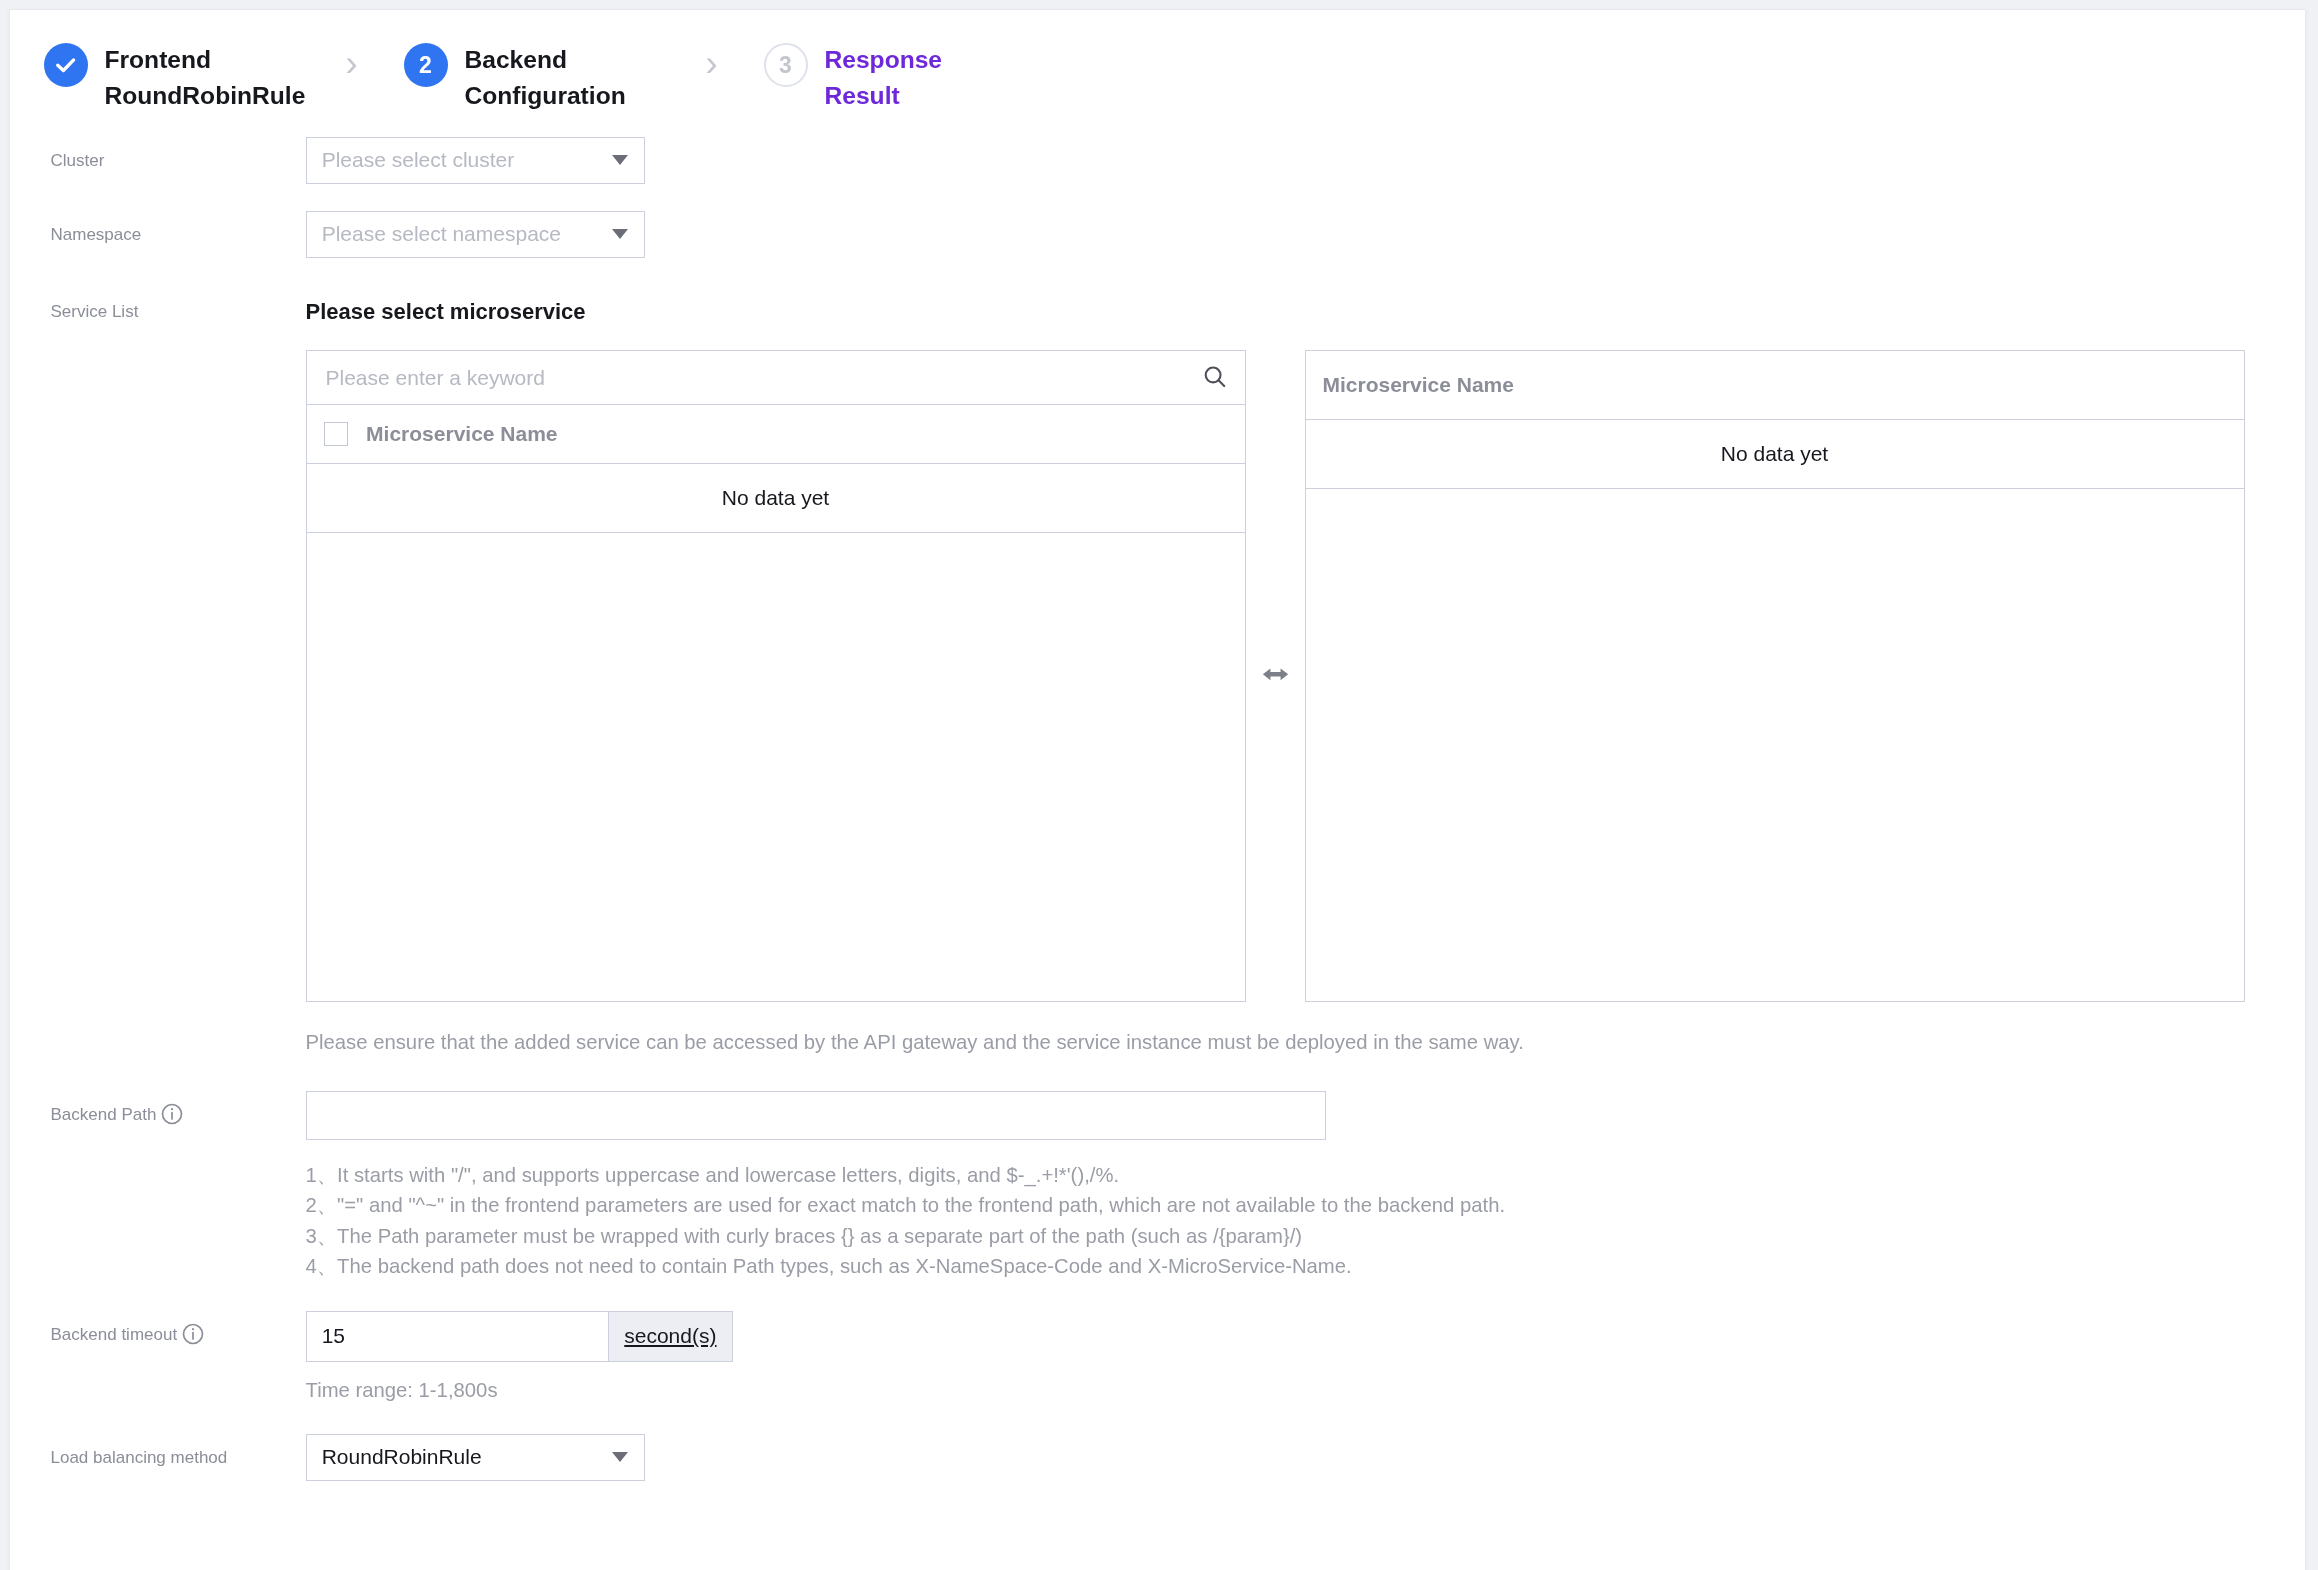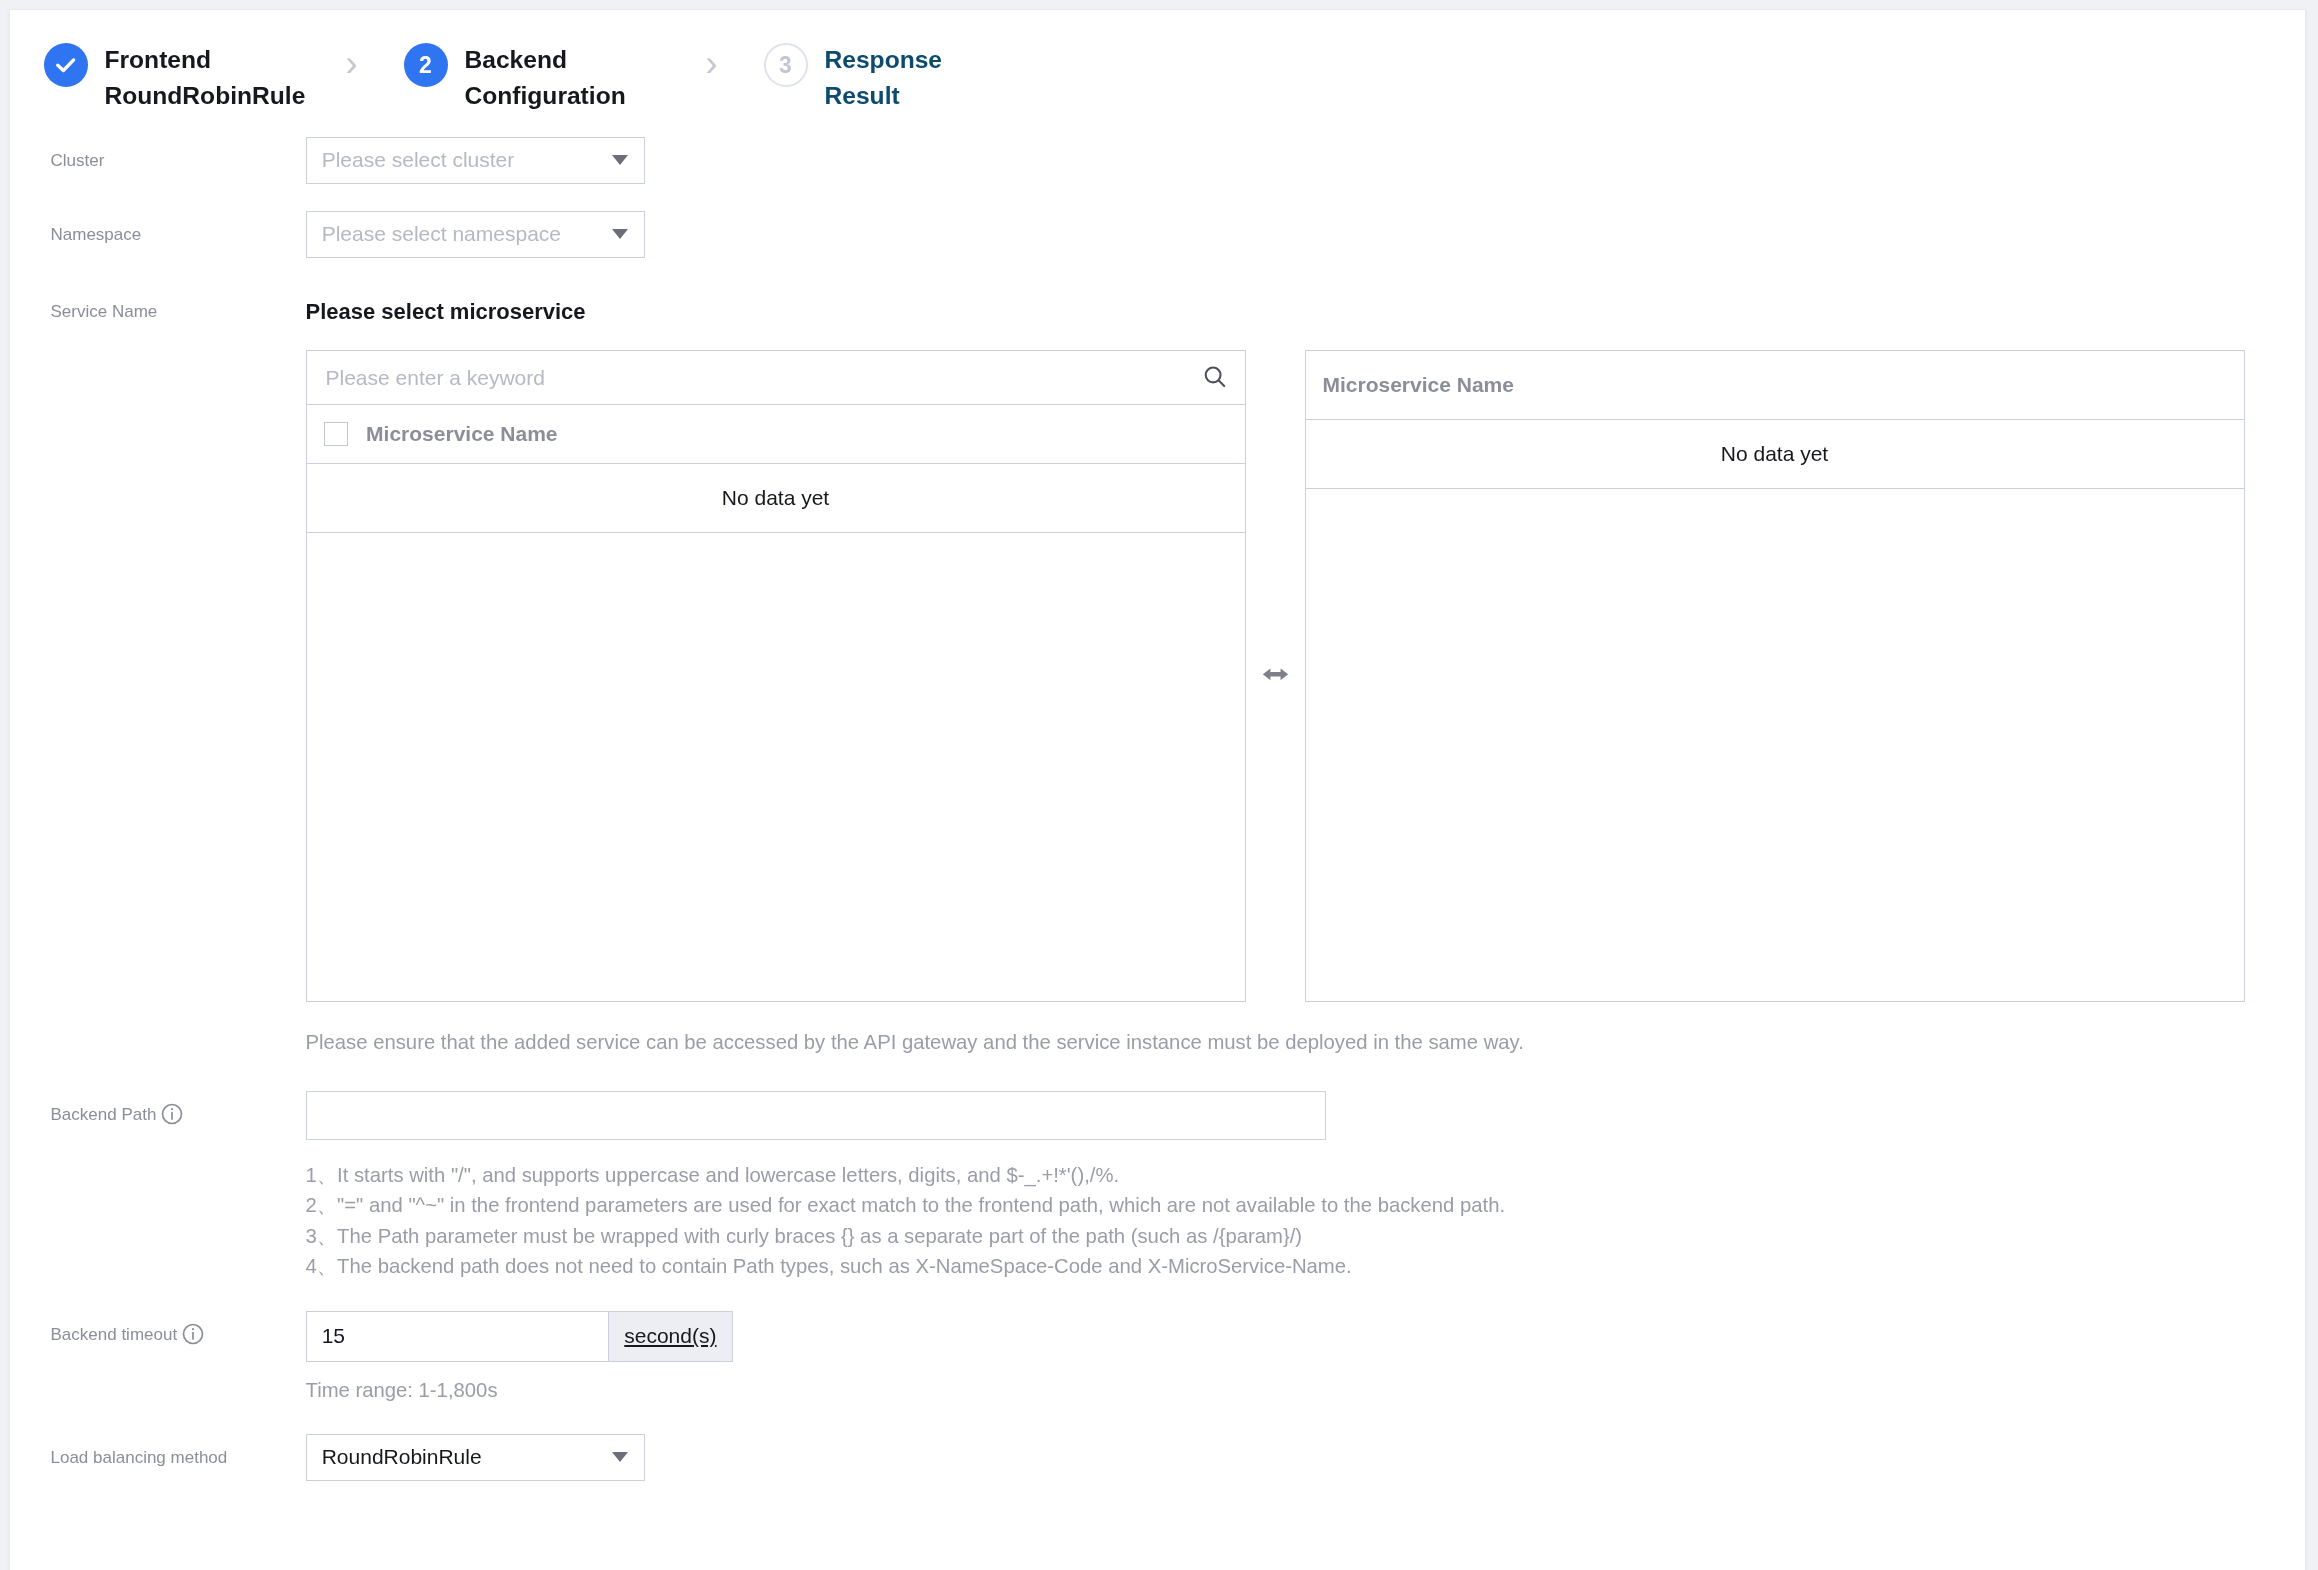--- a/index.html
+++ b/index.html
@@ -59,7 +59,7 @@
     color: #16181d;
     max-width: 195px;
   }
-  .step-label.muted { color: #0c4a6e; font-weight: bold; }
+  .step-label.muted { color: #6d28d9; font-weight: bold; }
   .step-sep {
     color: #c4c7cf;
     font-size: 36px;

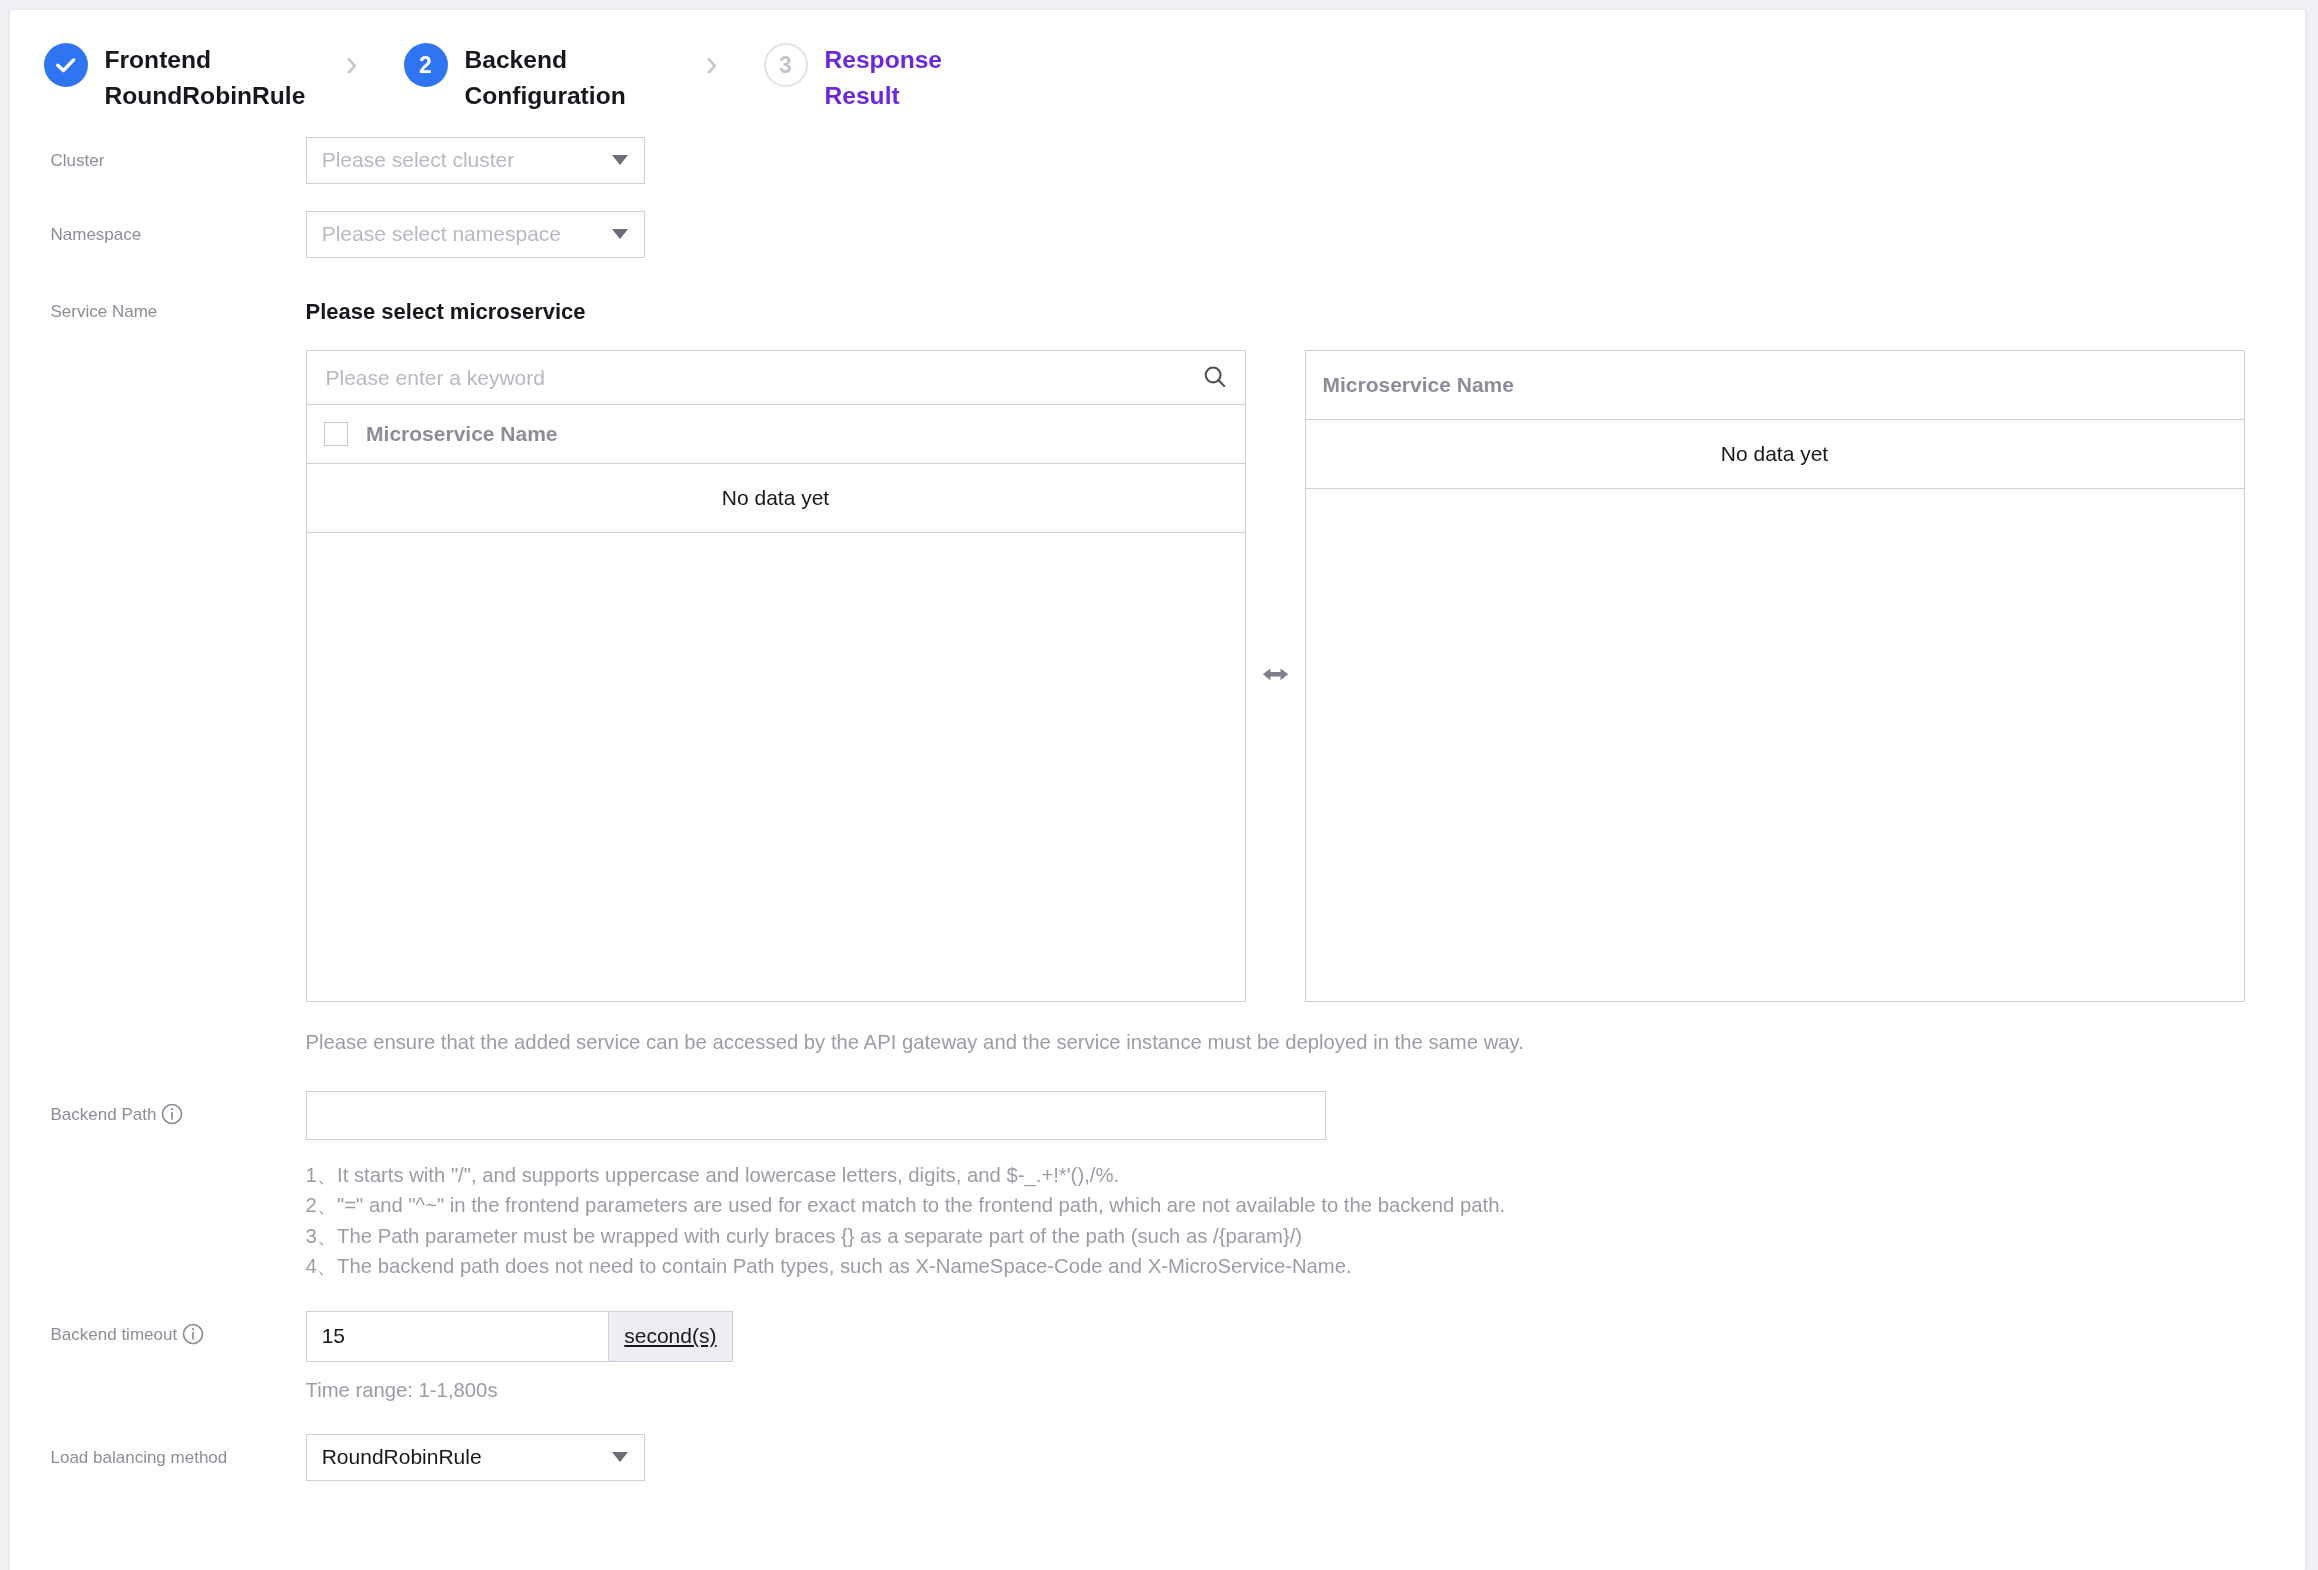--- a/index.html
+++ b/index.html
@@ -316,7 +316,7 @@
       </div>
 
       <div class="row" style="margin-bottom:34px;">
-        <div class="row-label" style="line-height:47px; align-items:flex-start; padding-top:0;">Service Name</div>
+        <div class="row-label" style="line-height:47px; align-items:flex-start; padding-top:0;">Service List</div>
         <div class="row-field">
           <div class="subtitle">Please select microservice</div>
 

